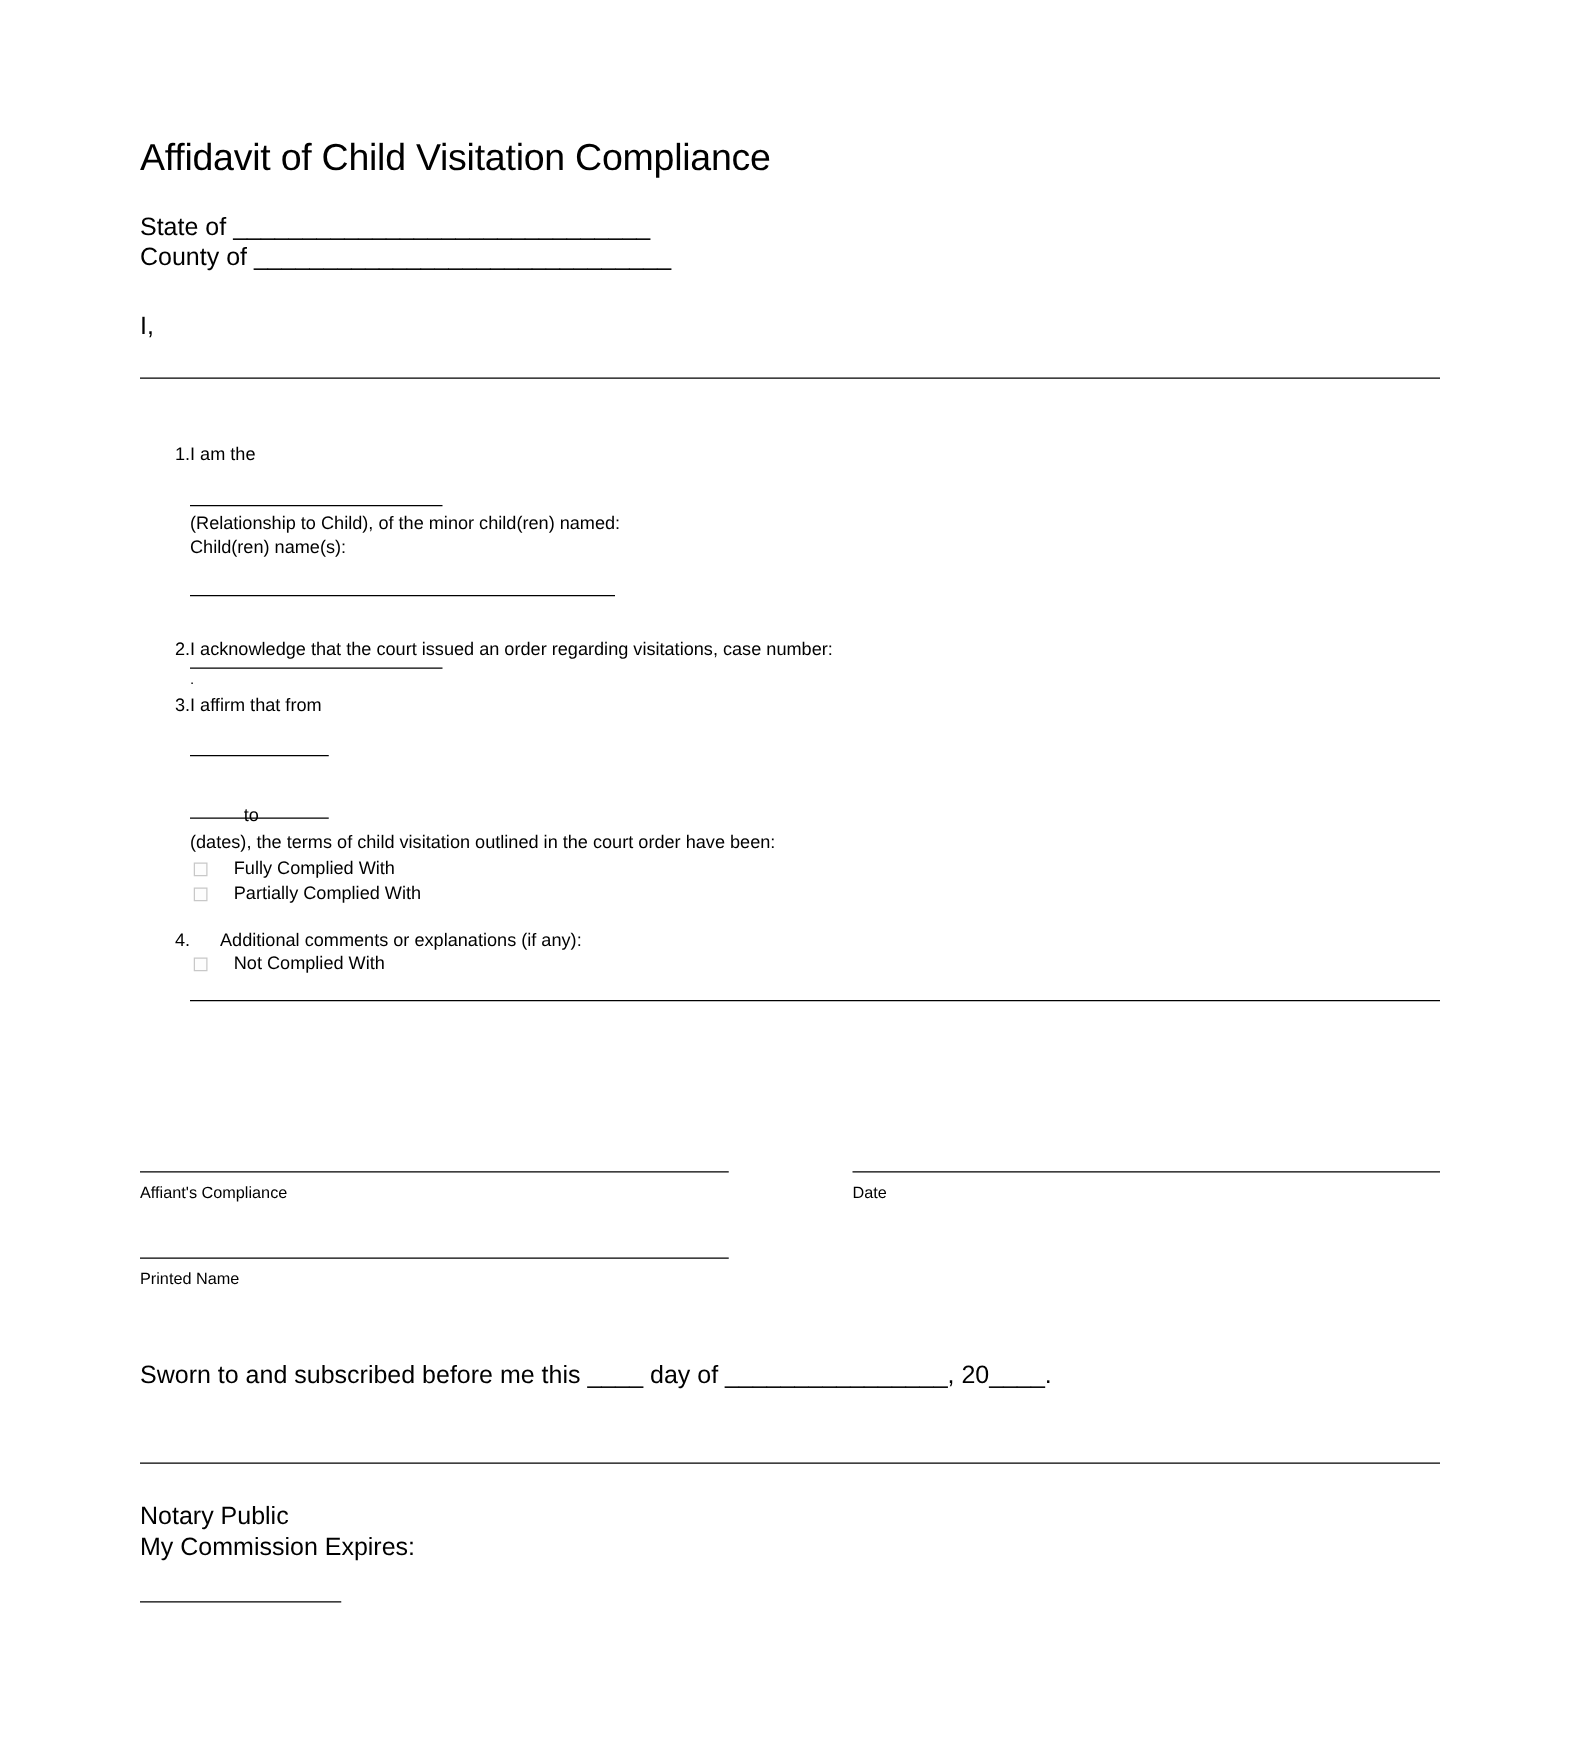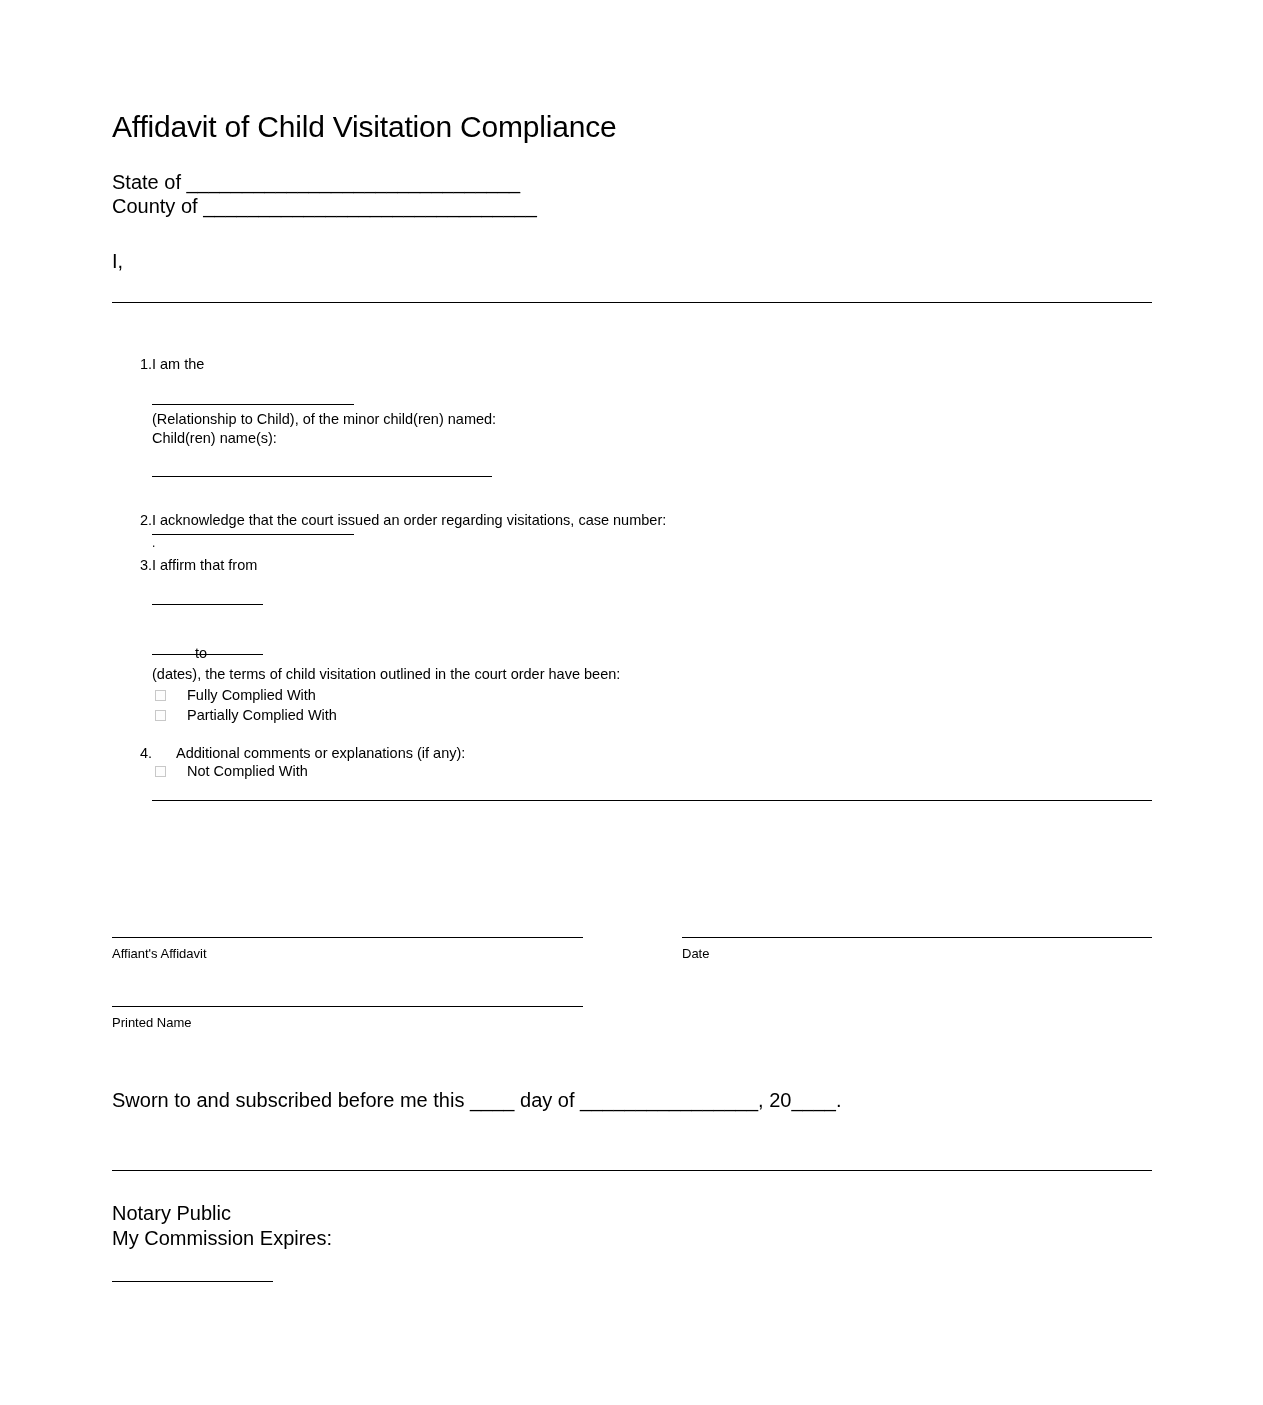--- a/index.html
+++ b/index.html
@@ -171,7 +171,7 @@
 
 
   <div class="rule" style="left:112px; top:937px; width:471px;"></div>
-  <div class="caption" style="left:112px; top:945px;">Affiant's Affidavit</div>
+  <div class="caption" style="left:112px; top:945px;">Affiant's Compliance</div>
 
   <div class="rule" style="left:682px; top:937px; width:470px;"></div>
   <div class="caption" style="left:682px; top:945px;">Date</div>

